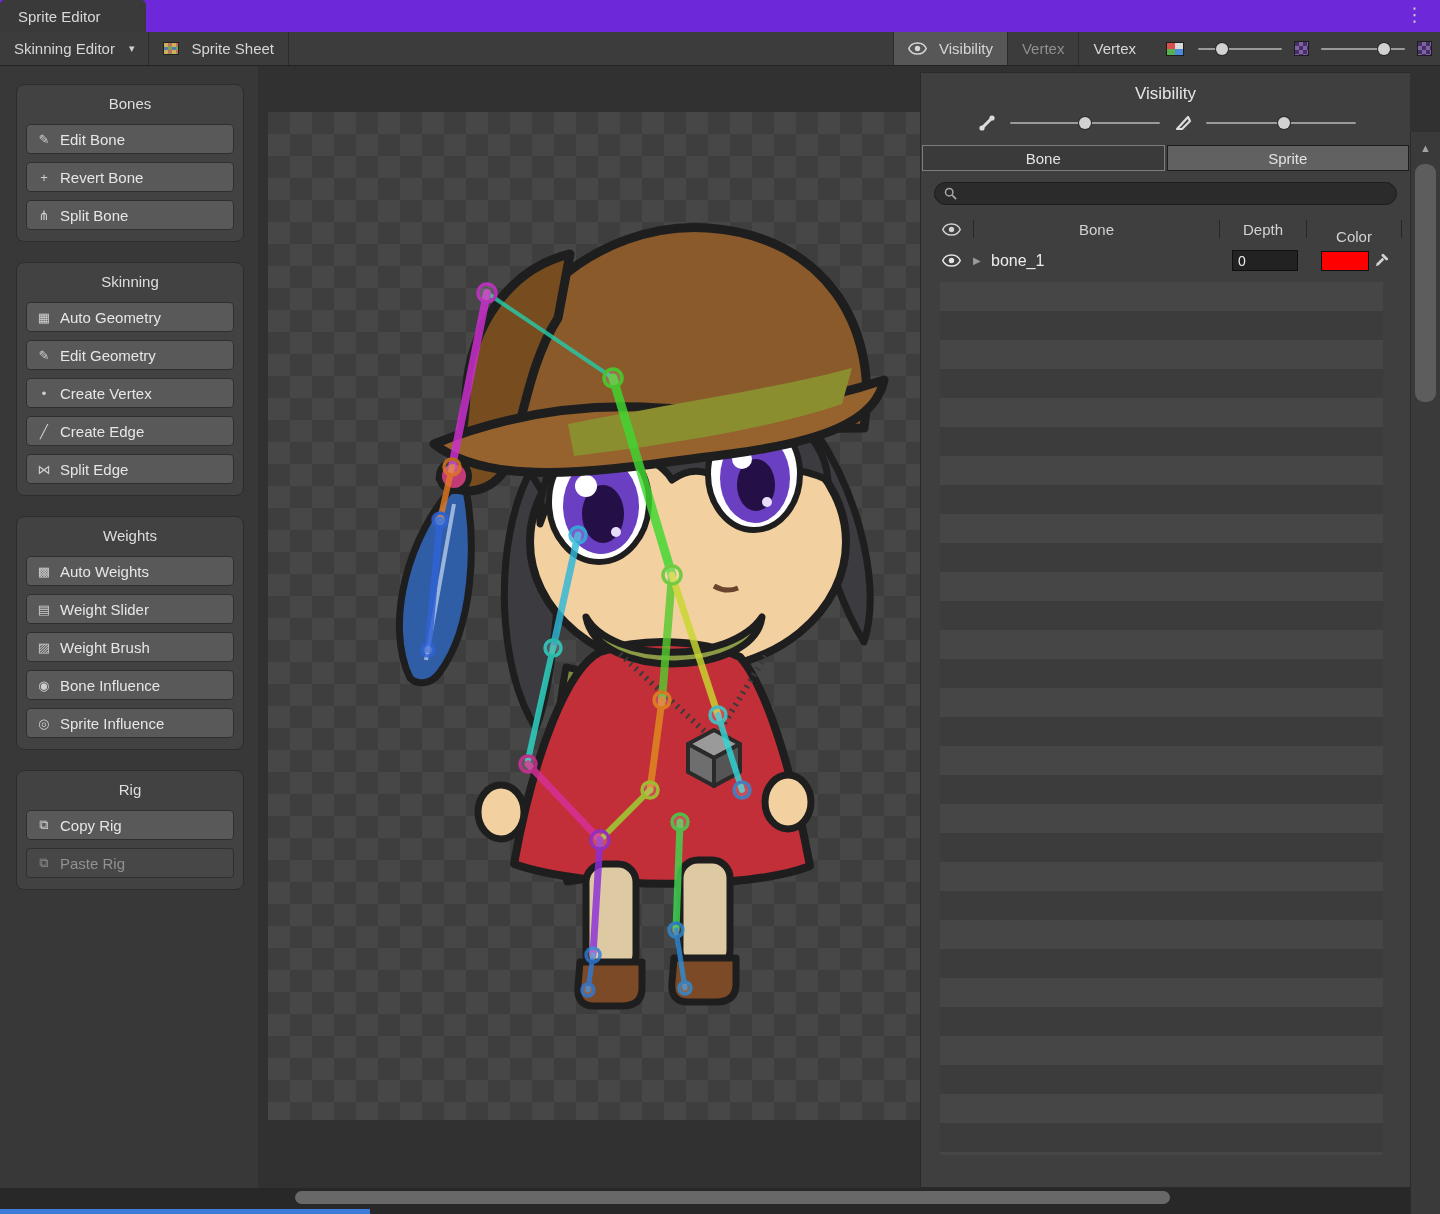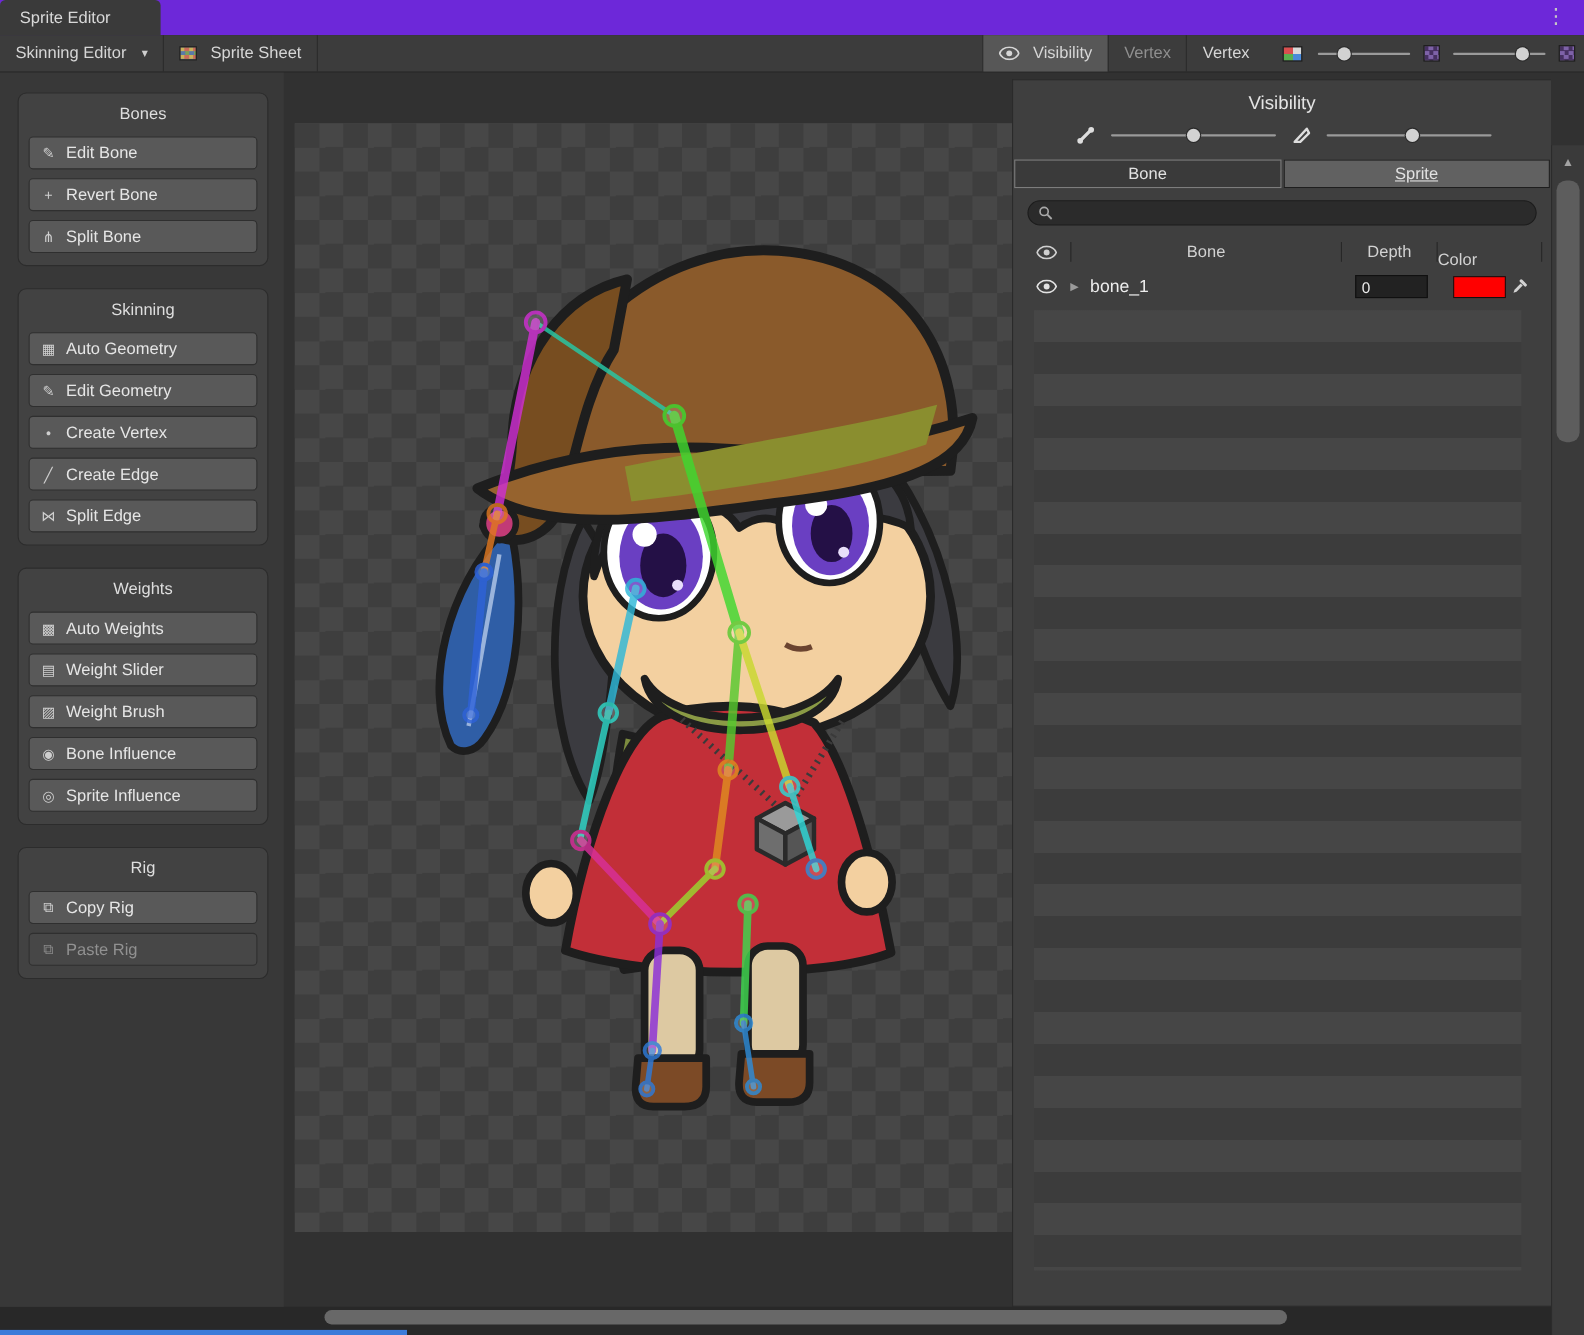--- a/index.html
+++ b/index.html
@@ -75,7 +75,7 @@
   .vis-tabs { display:flex; gap:2px; padding:0 1px; }
   .vtab { flex:1; height:26px; display:flex; align-items:center; justify-content:center; font-size:15px; border:1px solid #1e1e1e; color:#e2e2e2; }
   .vtab.selected { background:#3a3a3a; border-color:#7d7d7d; }
-  .vtab.unselected { background:#616161;text-decoration:underline; }
+  .vtab.unselected { background:#616161; }
   .vis-search { margin:11px 13px 9px; height:23px; background:#2b2b2b; border:1px solid #1c1c1c; border-radius:12px; display:flex; align-items:center; padding:0 9px; gap:6px; }
   .vis-search input { flex:1; background:transparent; border:none; outline:none; color:#dddddd; font-size:14px; font-family:"Liberation Sans",sans-serif; }
   .vis-thead, .vis-row { display:flex; align-items:center; padding:0 8px; }

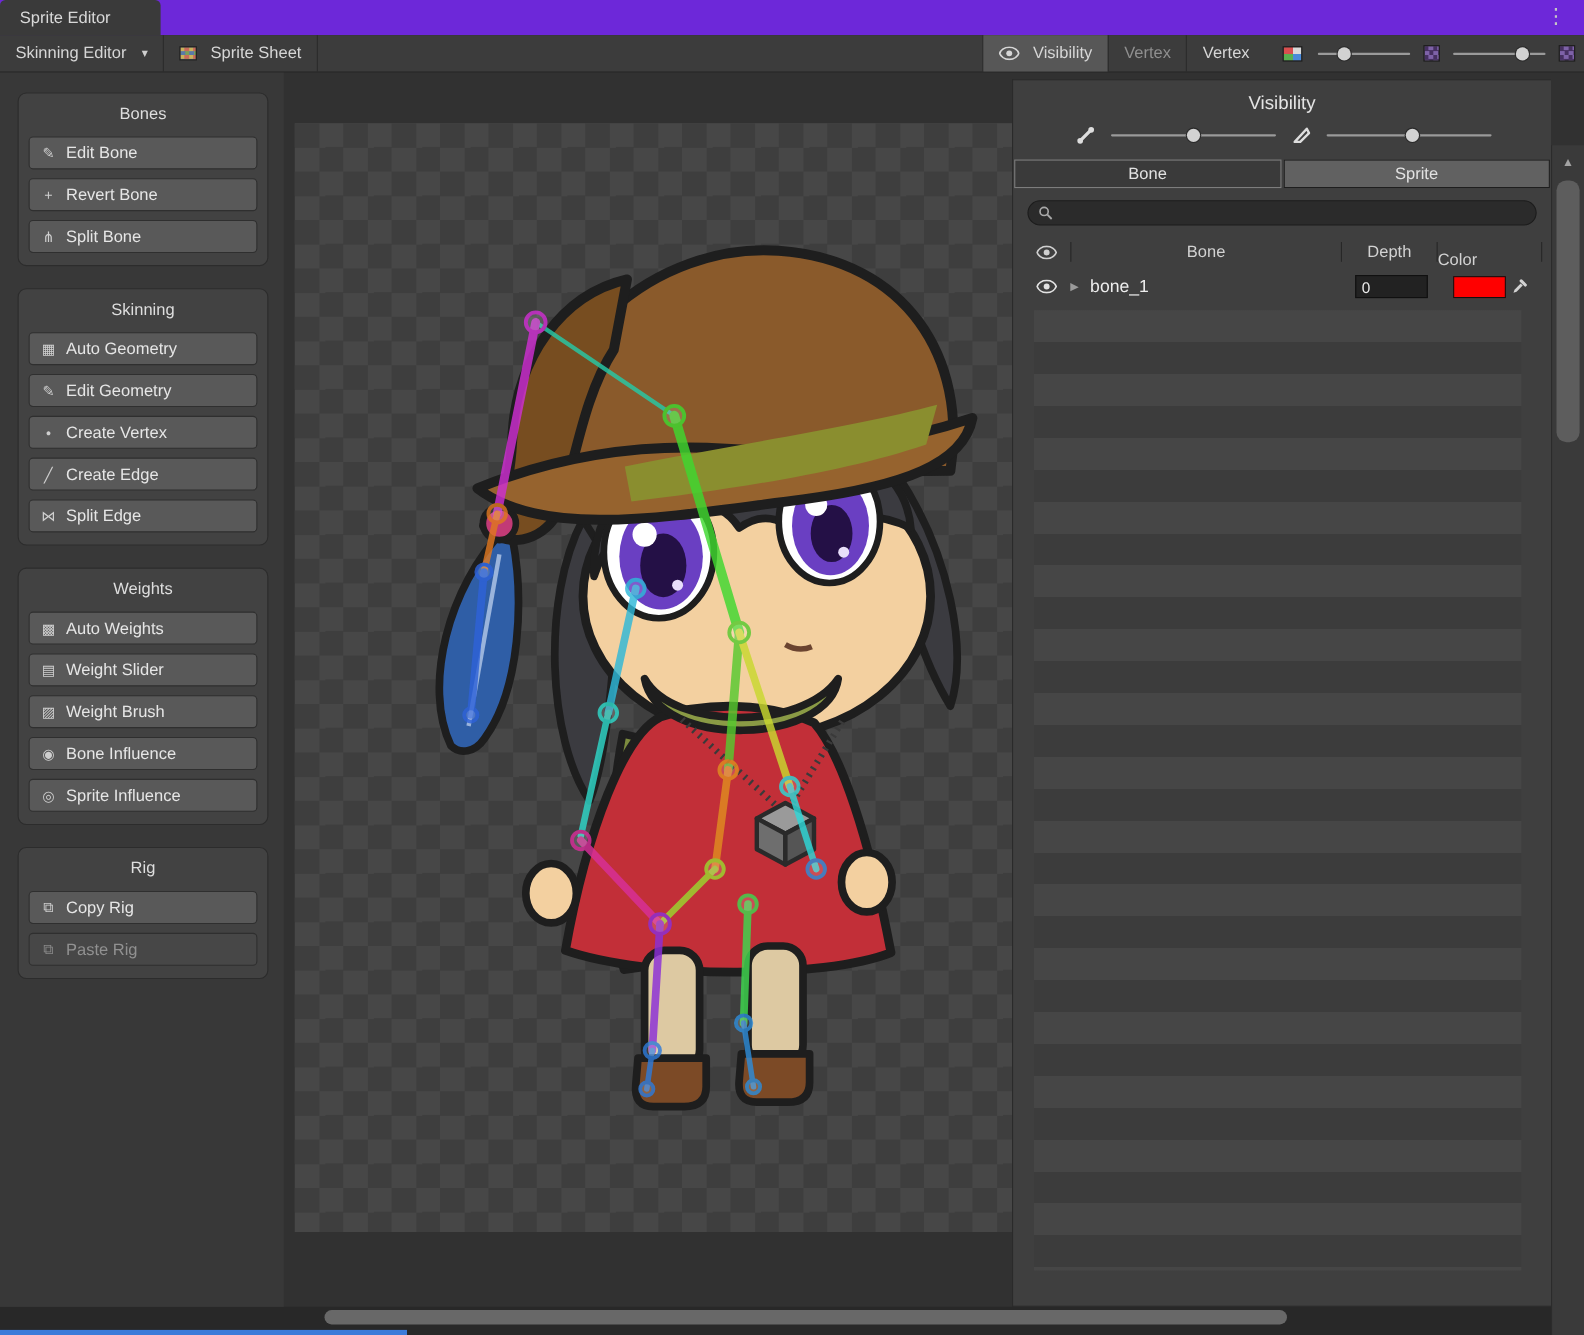--- a/index.html
+++ b/index.html
@@ -84,7 +84,7 @@
   .col-eye { width:44px; display:flex; justify-content:center; flex:none; }
   .col-bone { flex:1; text-align:center; }
   .col-depth { width:86px; text-align:center; flex:none; }
-  .col-color { width:94px; text-align:left; flex:none;margin-top:15px; }
+  .col-color { width:94px; text-align:center; flex:none;margin-top:15px; }
   .vsep { width:1px; height:18px; background:#272727; flex:none; }
   .row-arrow { width:18px; font-size:10px; color:#9b9b9b; flex:none; }
   .row-name { flex:1; text-align:left; font-size:16px; color:#ededed; }

